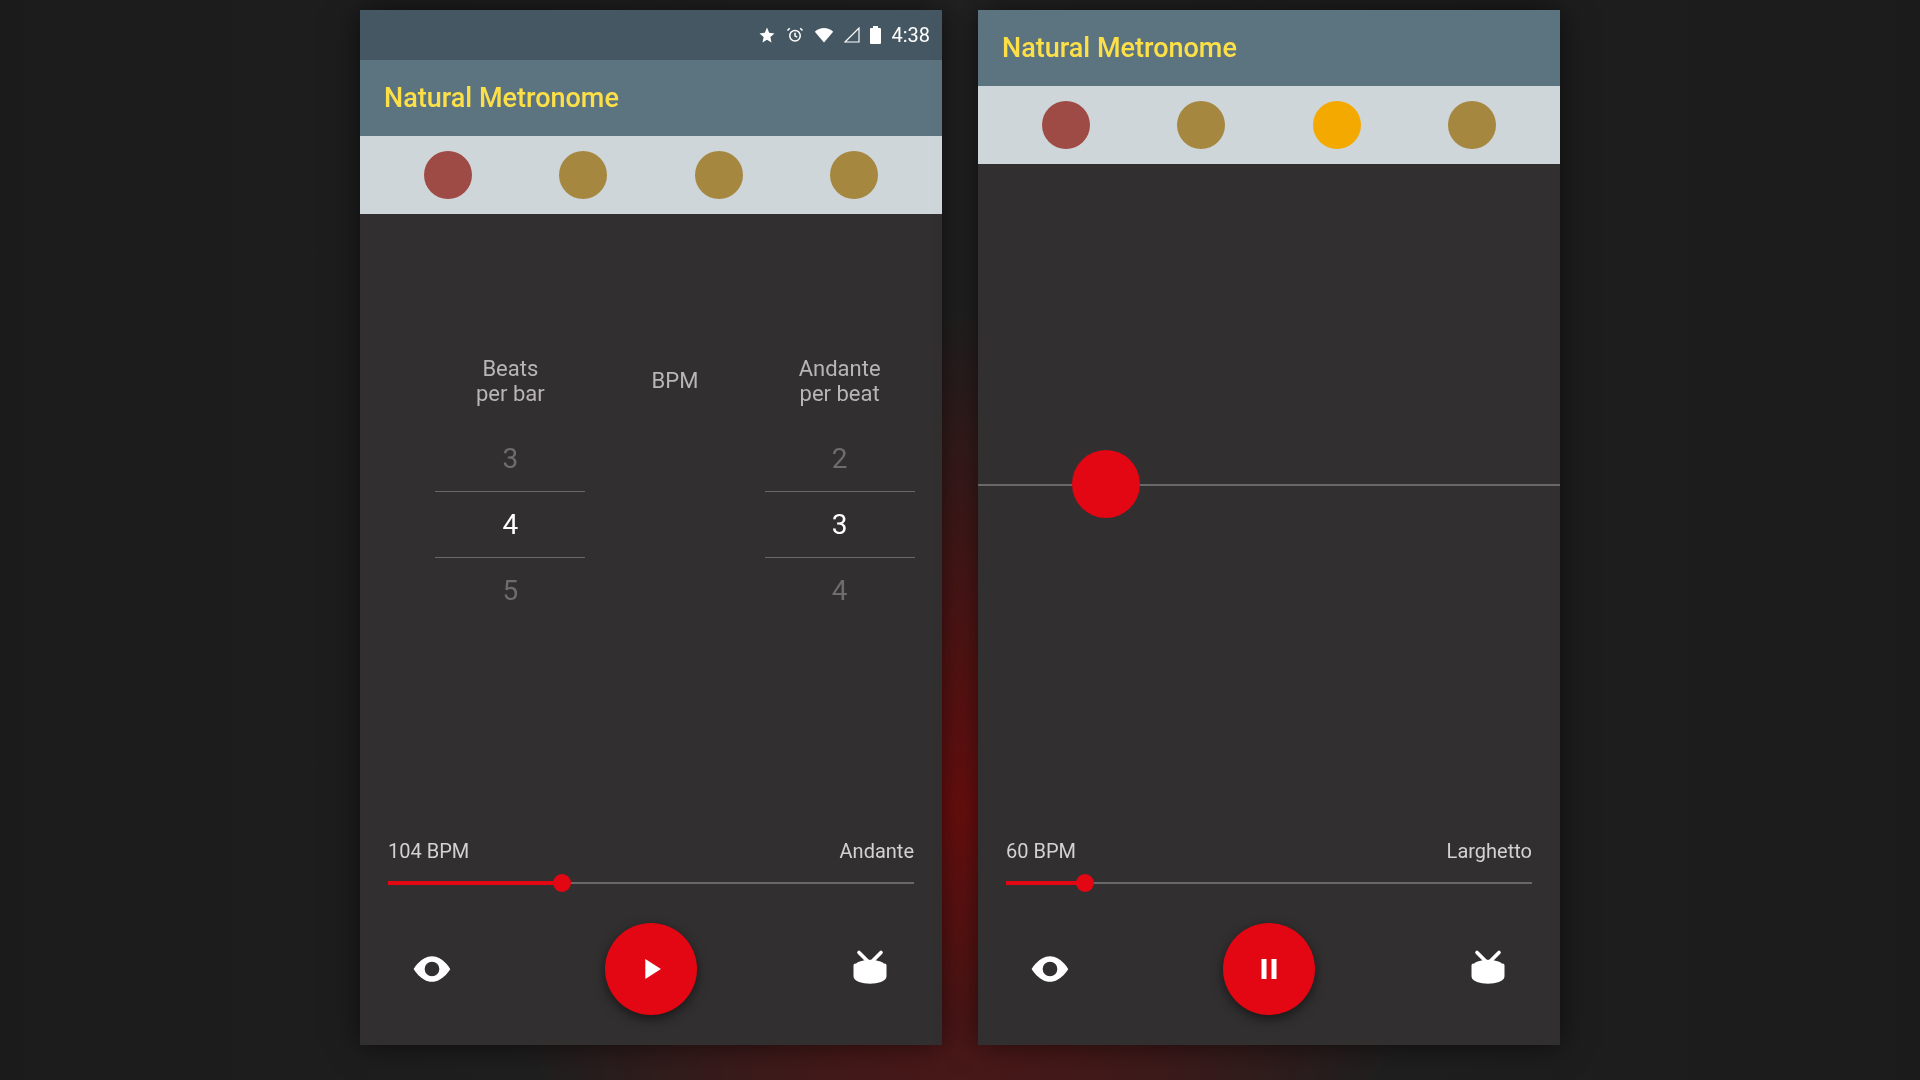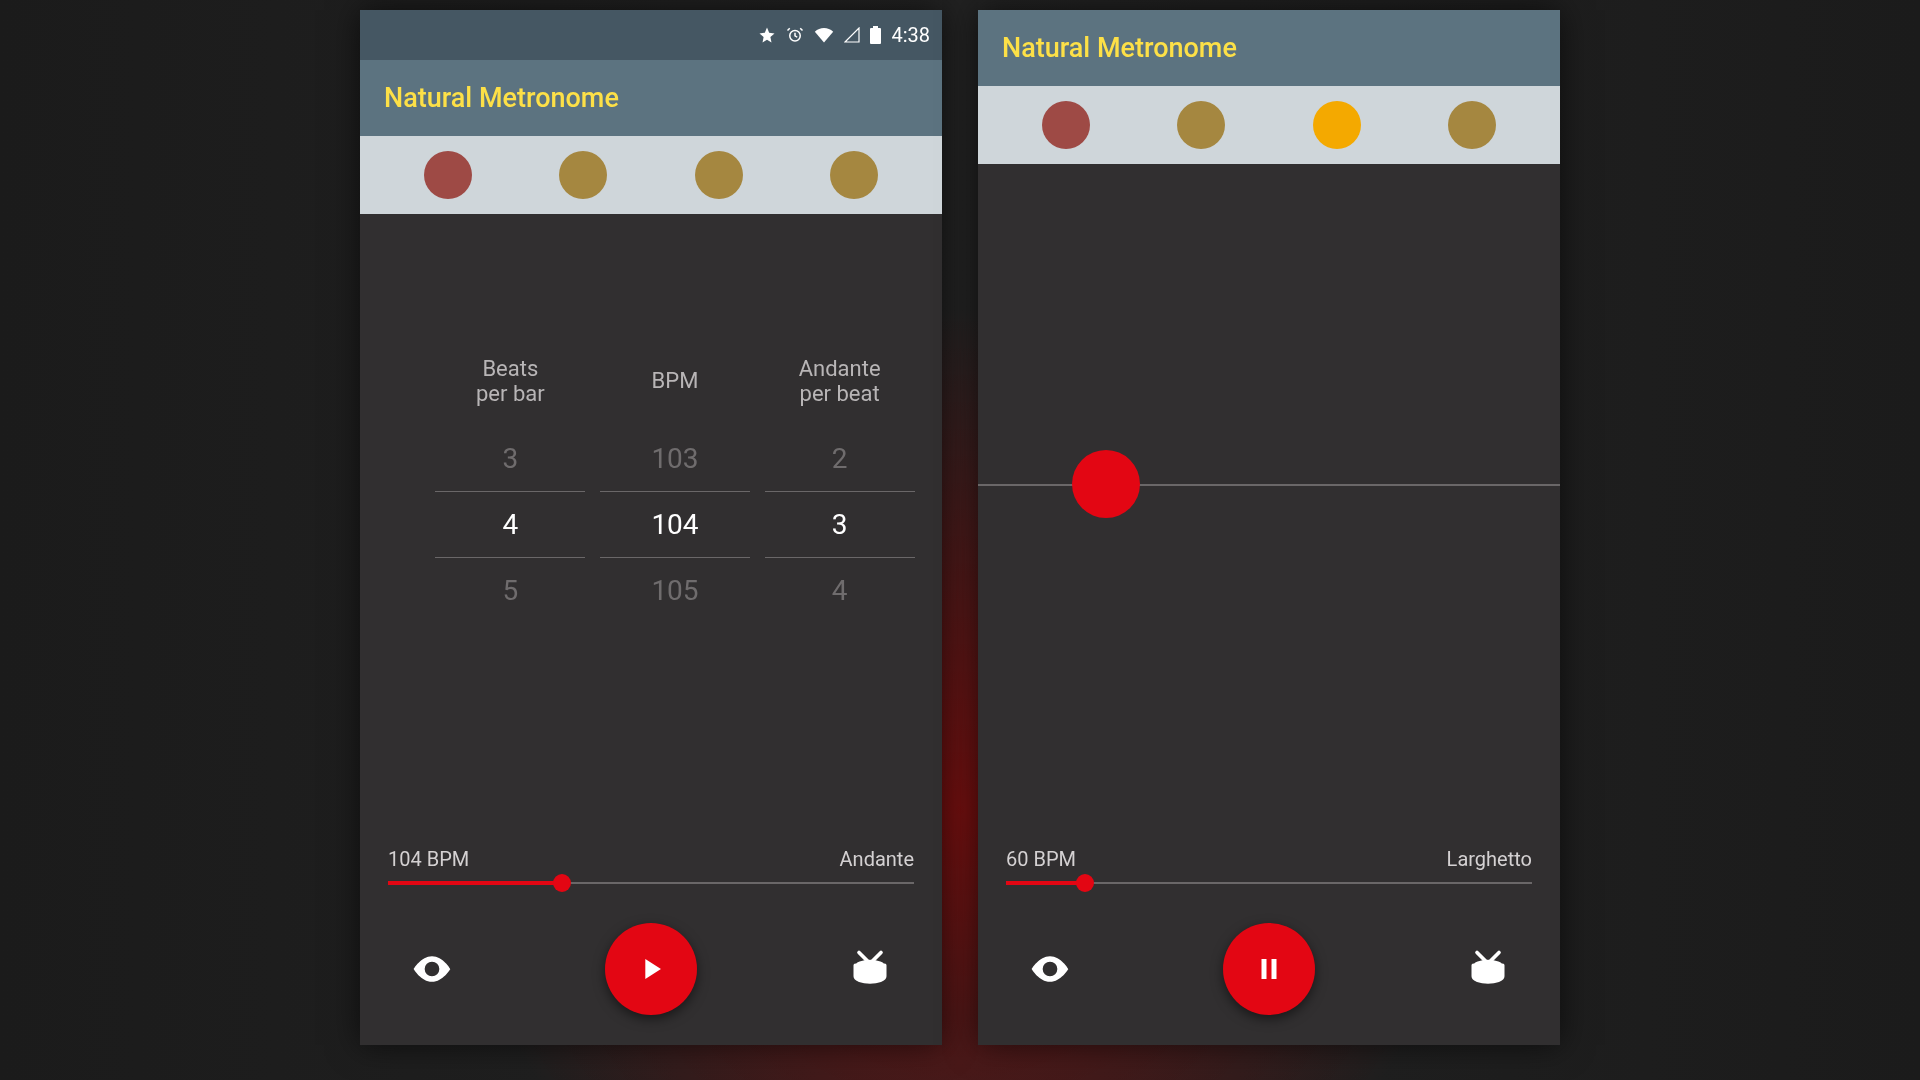--- a/index.html
+++ b/index.html
@@ -151,11 +151,6 @@
         </div>
         <div class="pickercol">
           <div class="pickerlabel">BPM</div>
-          <div class="pickerwheel">
-            <div class="pval">103</div>
-            <div class="pval sel">104</div>
-            <div class="pval">105</div>
-          </div>
         </div>
         <div class="pickercol">
           <div class="pickerlabel">Andante

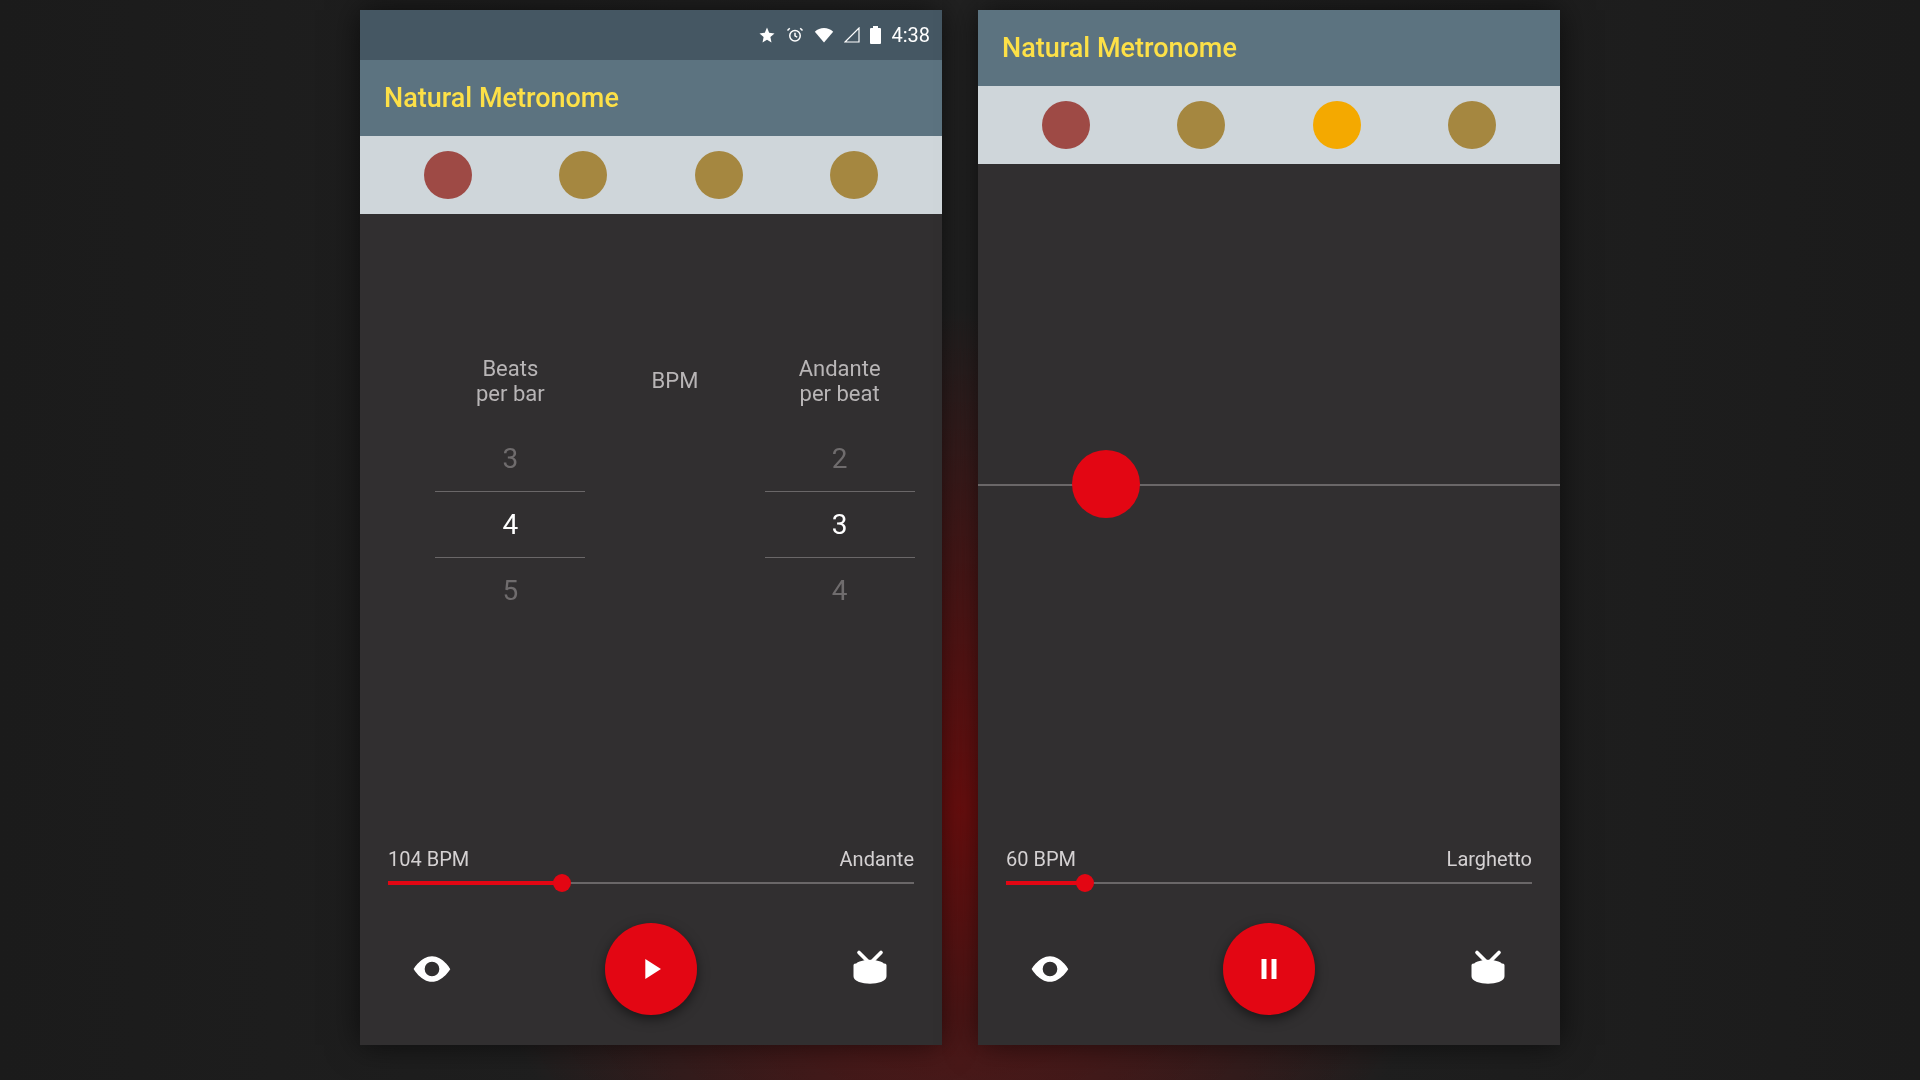--- a/index.html
+++ b/index.html
@@ -77,7 +77,7 @@
 
   
   .footer { position: absolute; left: 28px; right: 28px; bottom: 30px; }
-  .bpmrow { display: flex; justify-content: space-between; font-size: 20px; color: #d4d1d2; margin-bottom: 0; }
+  .bpmrow { display: flex; justify-content: space-between; font-size: 20px; color: #d4d1d2; margin-bottom: 8px; }
   .slider { position: relative; height: 24px; }
   .slider .track-bg { position: absolute; top: 50%; left: 0; right: 0; height: 2px; background: #6a6768; transform: translateY(-50%); }
   .slider .track-fill { position: absolute; top: 50%; left: 0; height: 4px; background: #e30613; transform: translateY(-50%); }

